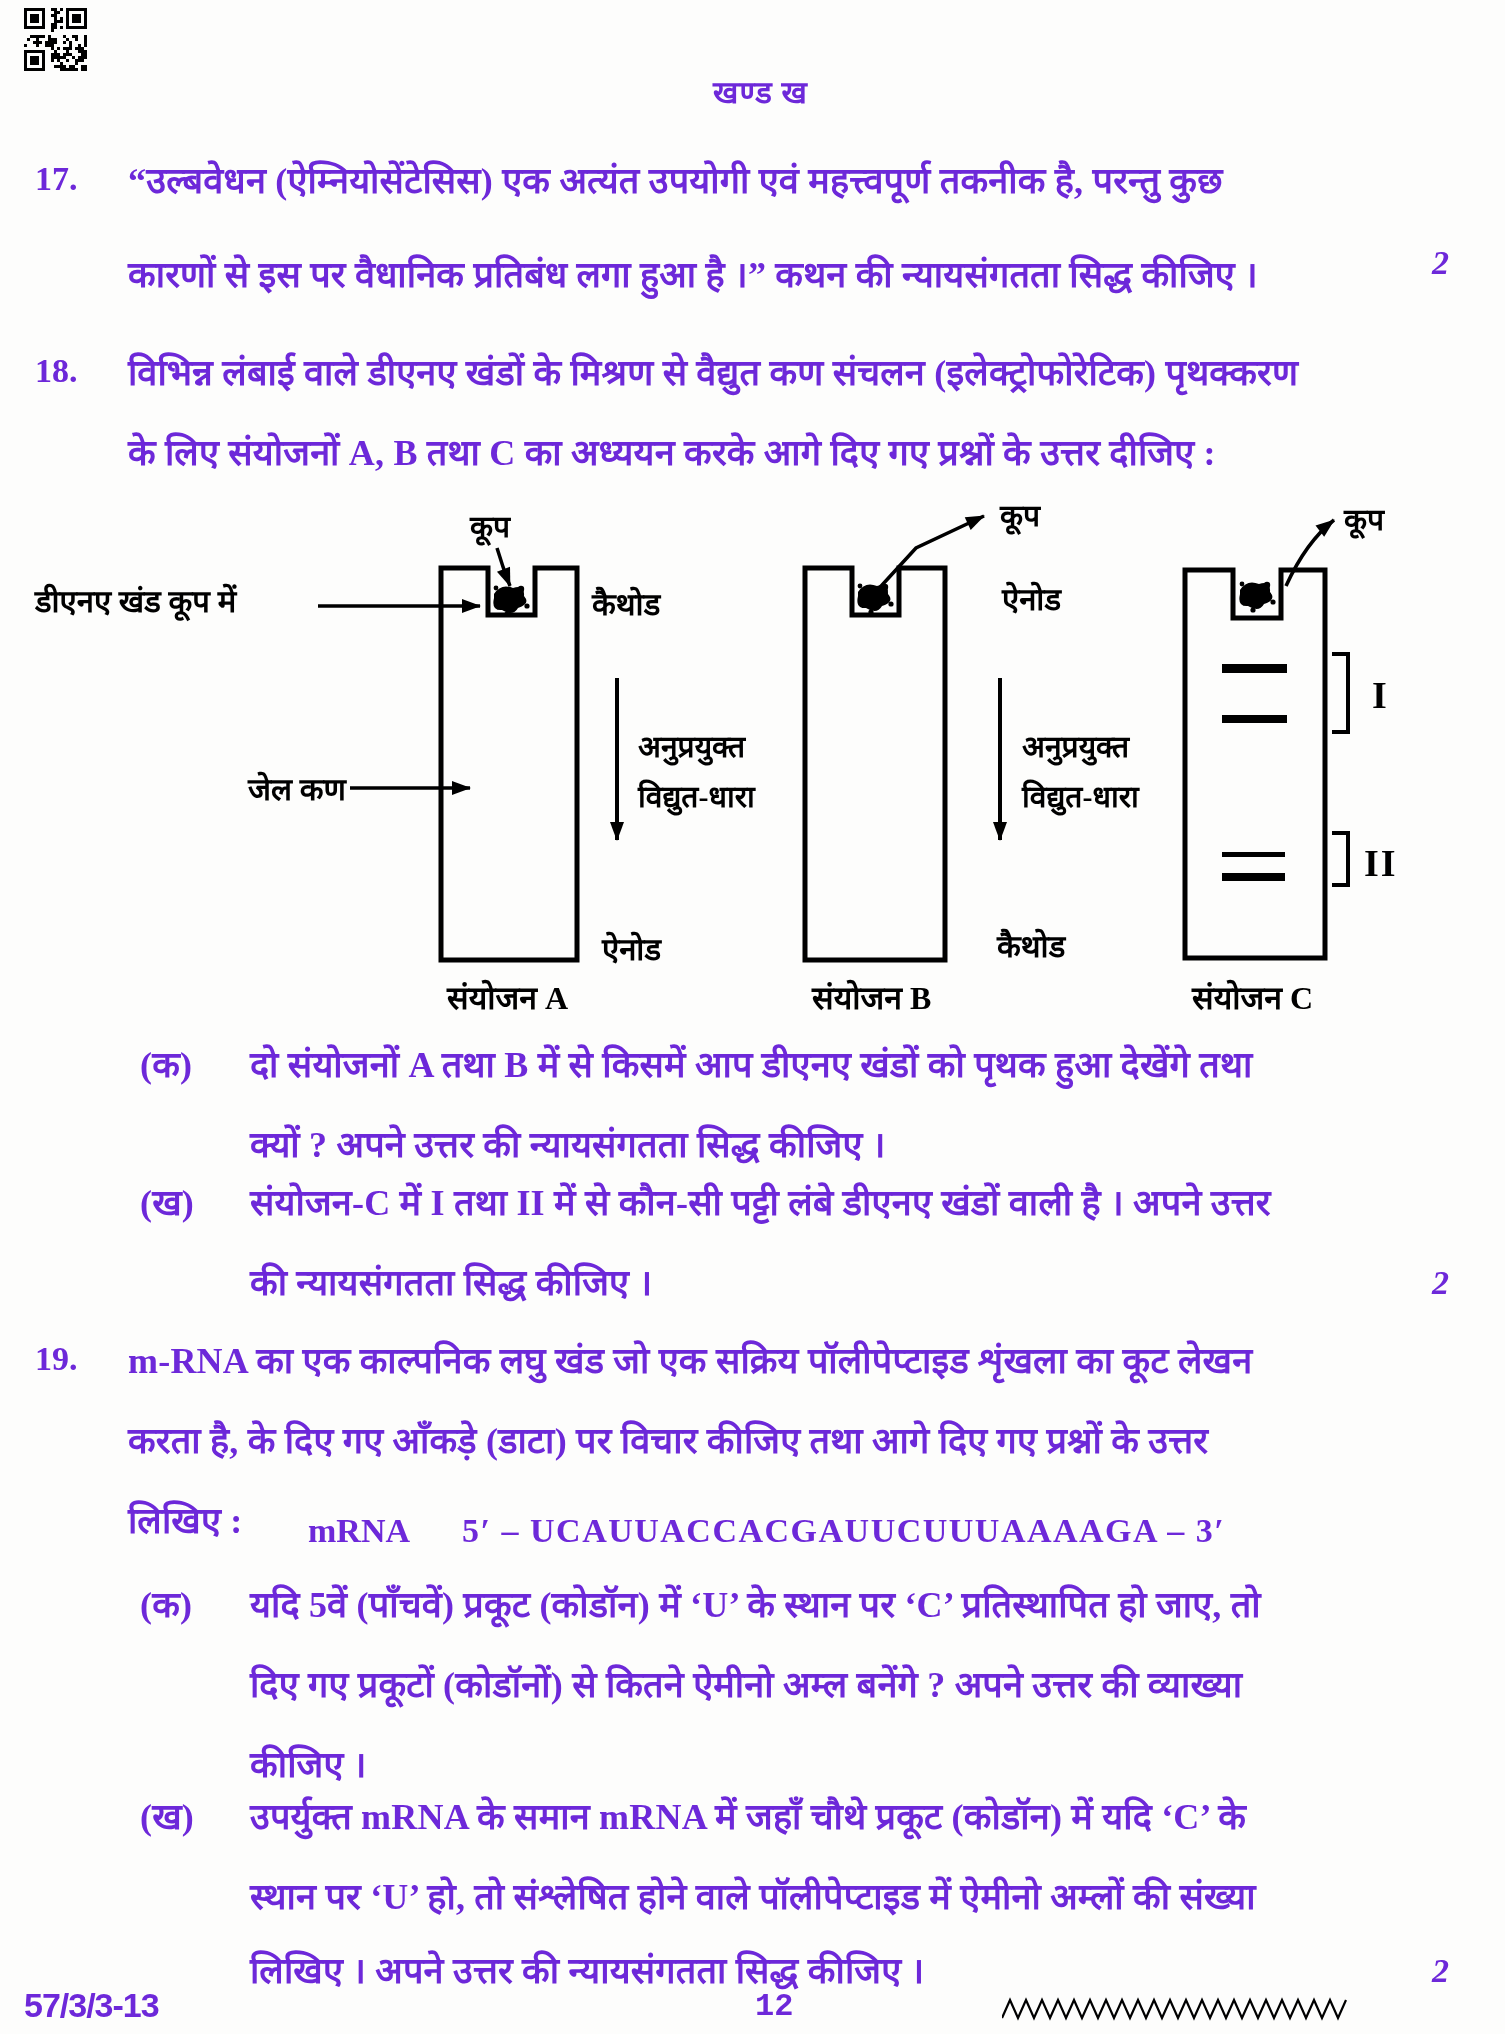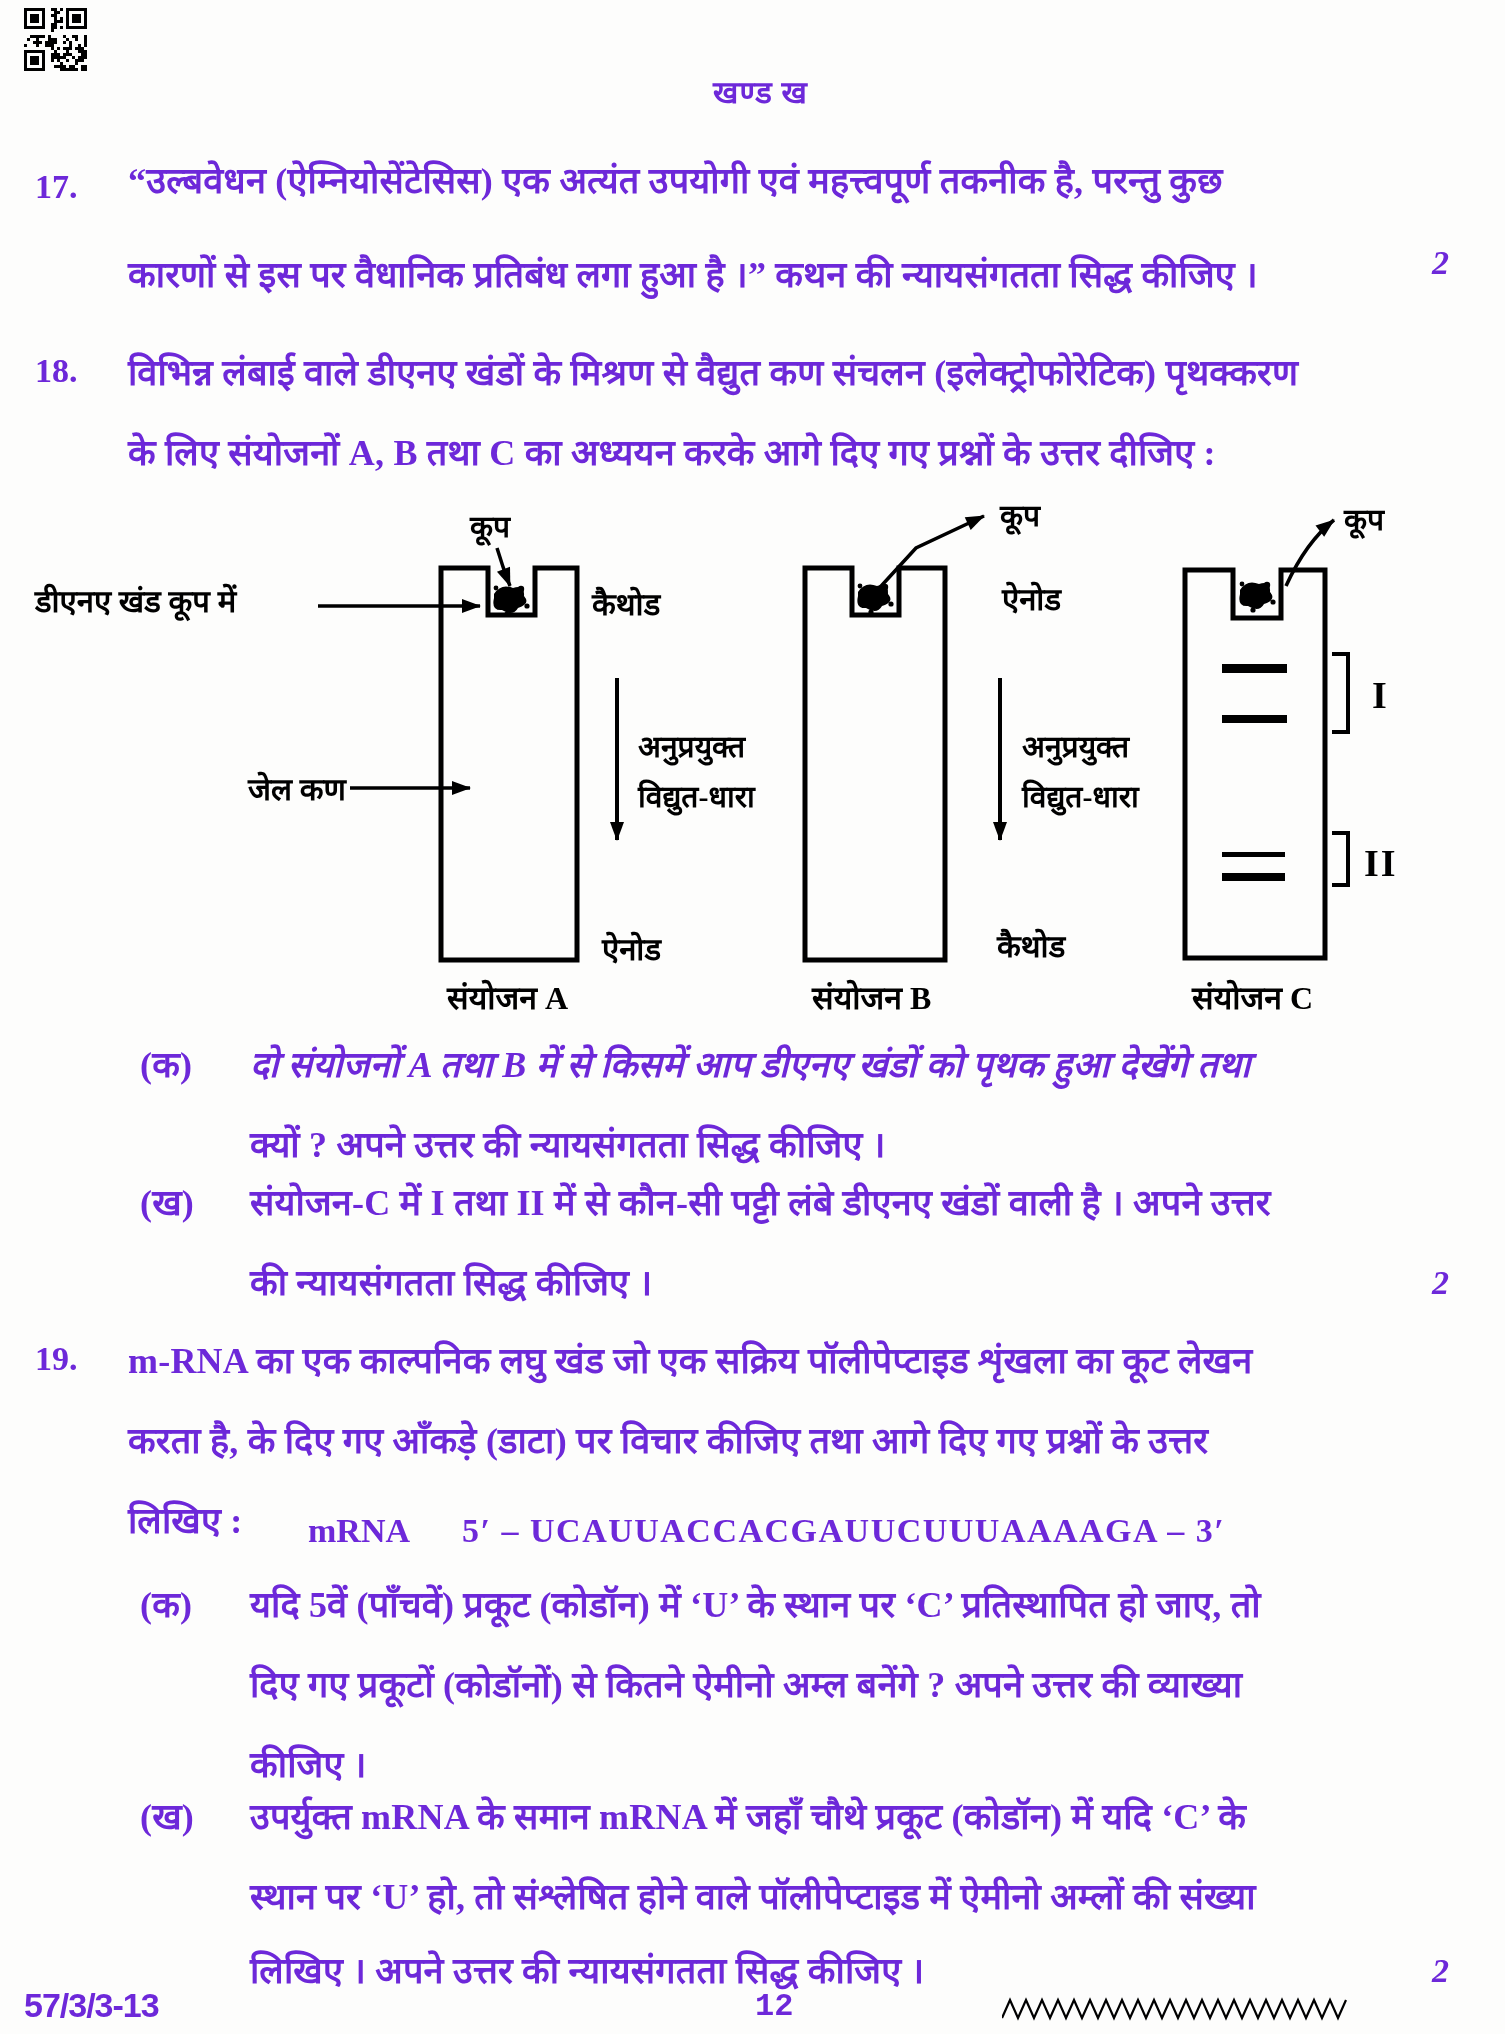--- a/index.html
+++ b/index.html
@@ -152,7 +152,7 @@
 
   <div class="abs section-title" style="left:0;top:70px;">खण्ड ख</div>
 
-  <div class="abs qnum" style="left:35px;top:168px;">17.</div>
+  <div class="abs qnum" style="left:35px;top:160px;">17.</div>
   <div class="abs body-line" style="left:128px;top:160px;">“उल्बवेधन (ऐम्नियोसेंटेसिस) एक अत्यंत उपयोगी एवं महत्त्वपूर्ण तकनीक है, परन्तु कुछ</div>
   <div class="abs body-line" style="left:128px;top:254px;">कारणों से इस पर वैधानिक प्रतिबंध लगा हुआ है ।” कथन की न्यायसंगतता सिद्ध कीजिए ।</div>
   <div class="abs marks" style="left:1432px;top:244px;">2</div>

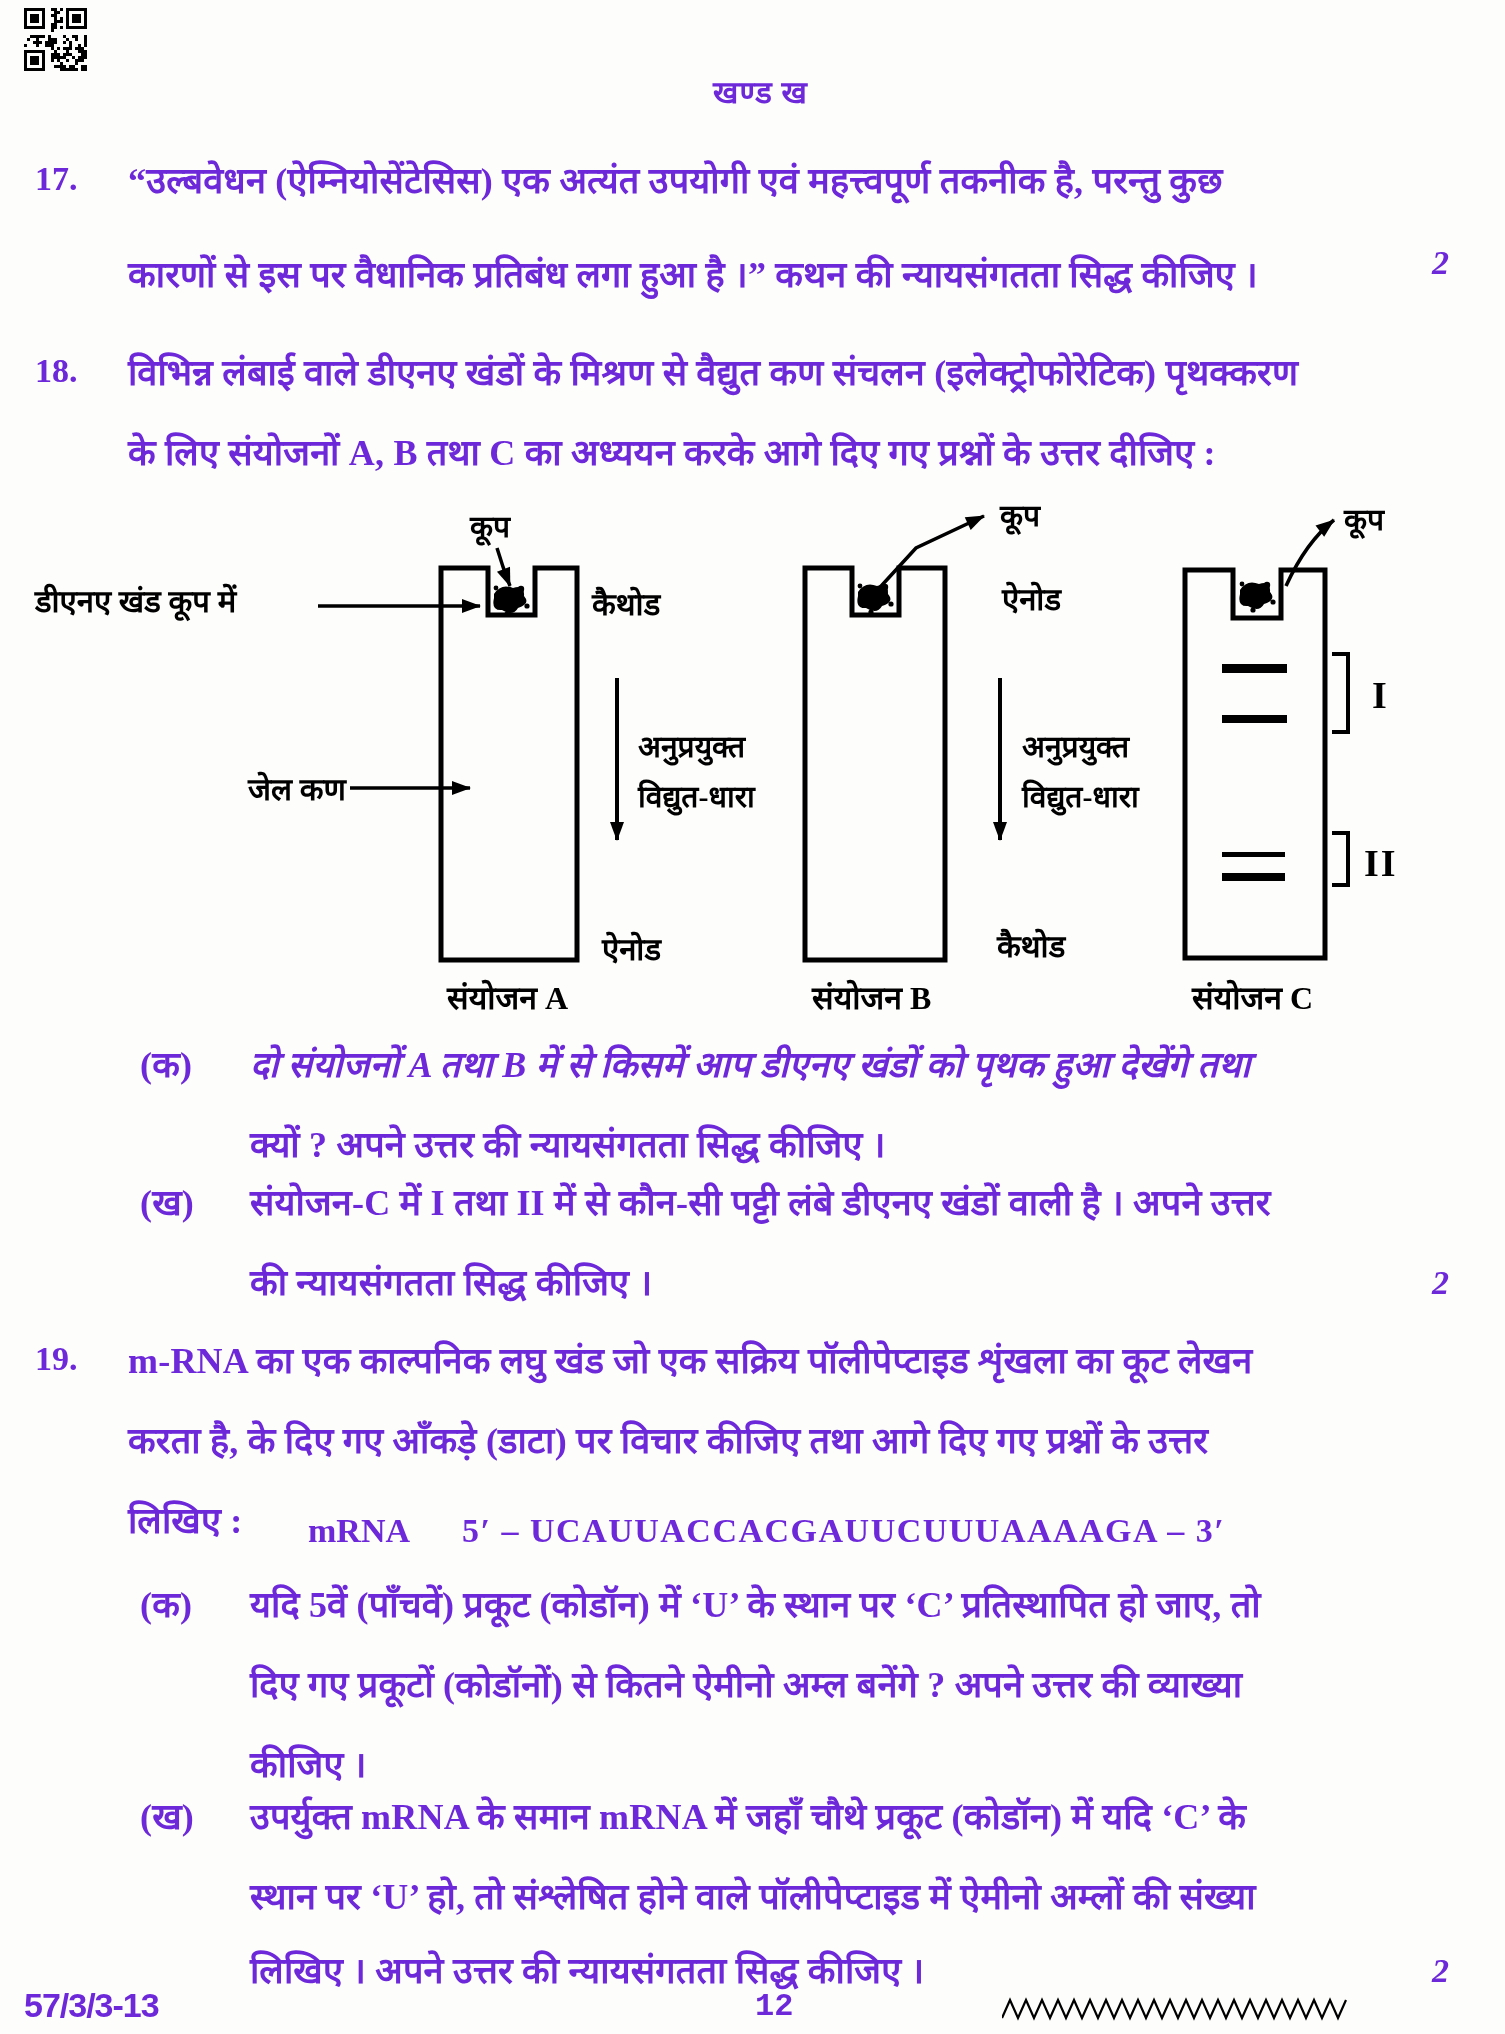--- a/index.html
+++ b/index.html
@@ -225,7 +225,7 @@
   </div>
 
   <div class="abs body-line" style="left:140px;top:1044px;">(क)</div>
-  <div class="abs body-line" style="left:250px;top:1044px;font-style:italic;">दो संयोजनों A तथा B में से किसमें आप डीएनए खंडों को पृथक हुआ देखेंगे तथा</div>
+  <div class="abs body-line" style="left:250px;top:1044px;">दो संयोजनों A तथा B में से किसमें आप डीएनए खंडों को पृथक हुआ देखेंगे तथा</div>
   <div class="abs body-line" style="left:250px;top:1124px;">क्यों ? अपने उत्तर की न्यायसंगतता सिद्ध कीजिए ।</div>
 
   <div class="abs body-line" style="left:140px;top:1182px;">(ख)</div>

